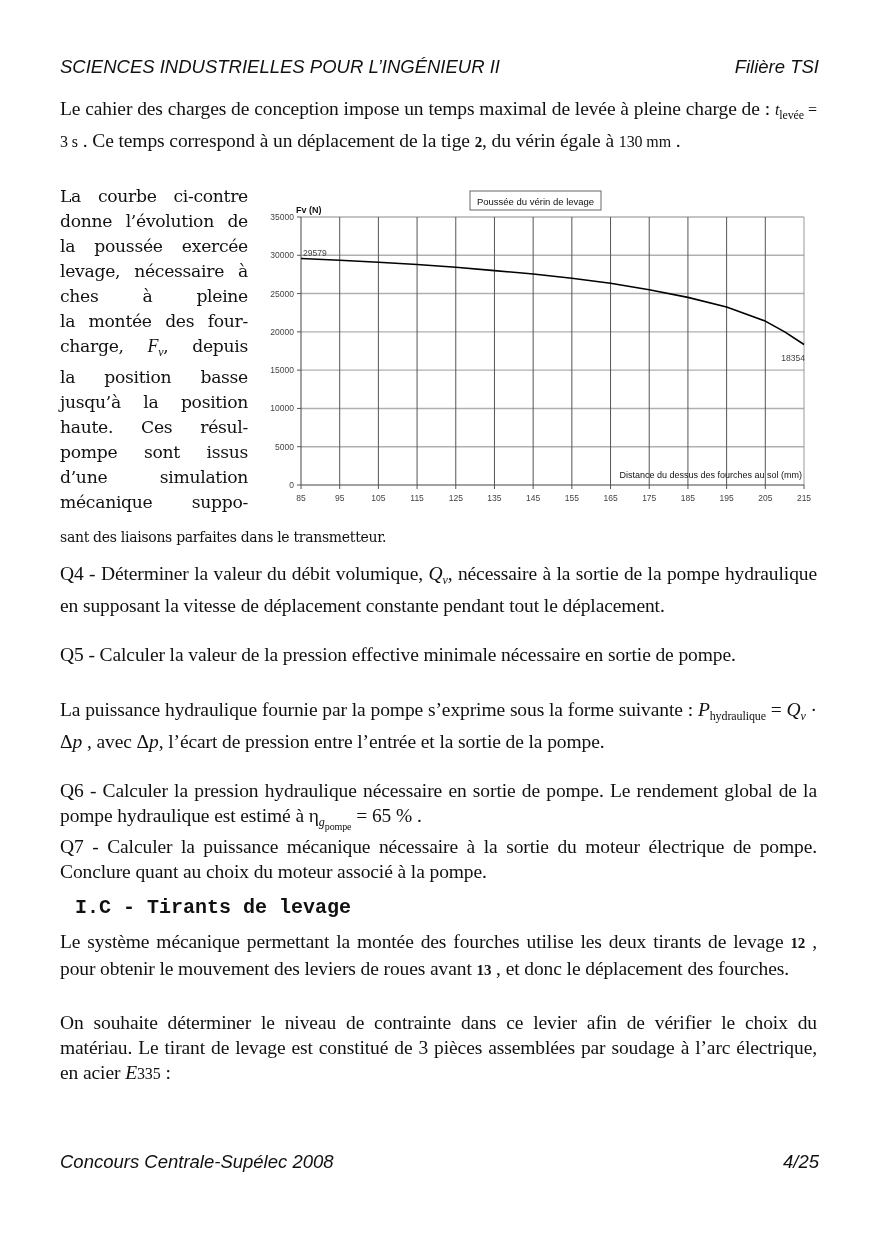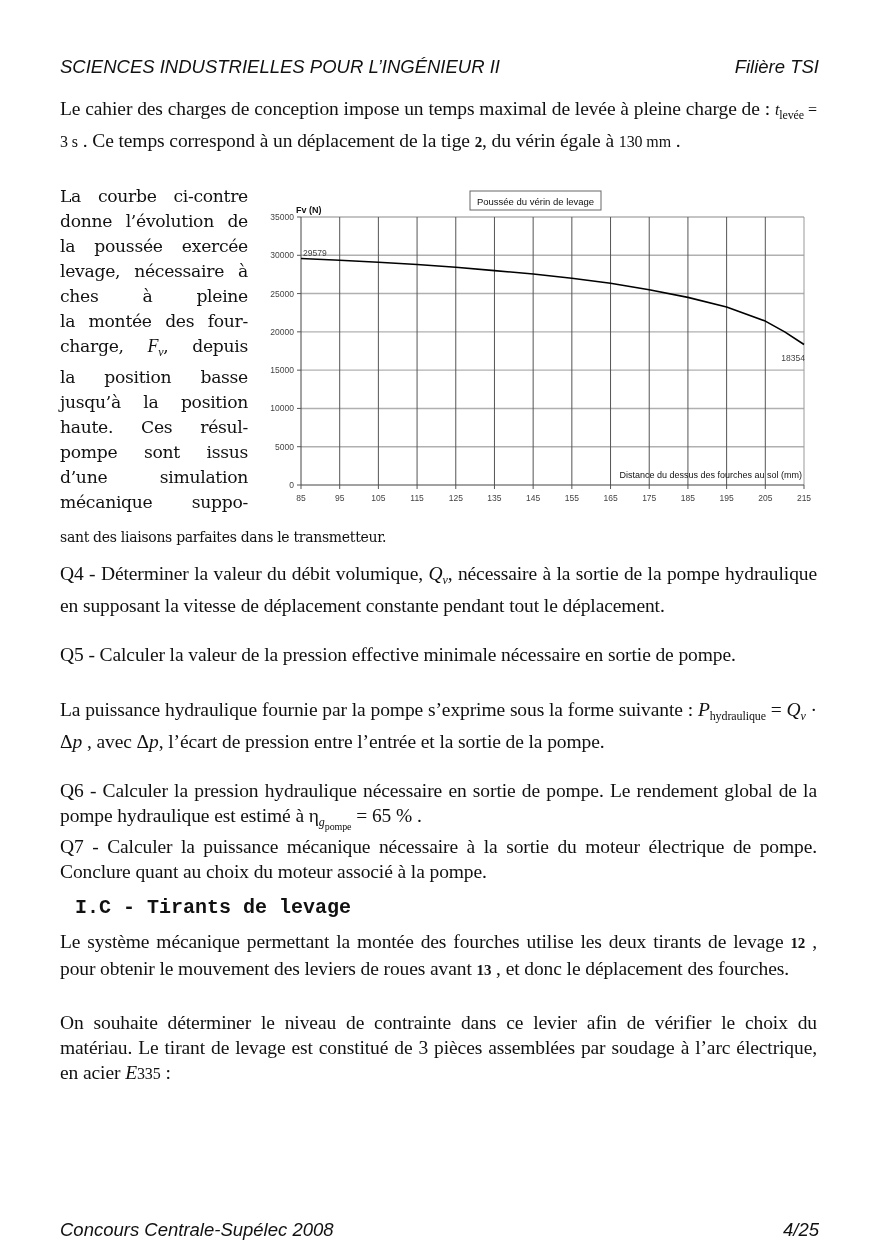--- a/index.html
+++ b/index.html
@@ -7,7 +7,7 @@
   .page { position: absolute; left: 0; top: 0; width: 708px; height: 1240px; }
   .hdr, .ftr { position: absolute; left: 60px; width: 759px; font-family: "Liberation Sans", sans-serif; font-style: italic; font-size: 18.5px; display: flex; justify-content: space-between; }
   .hdr { top: 56px; }
-  .ftr { top: 1219px; text-align: right; }
+  .ftr { top: 1151px; text-align: right; }
   .p { position: absolute; left: 60px; width: 757px; margin: 0; font-family: "Liberation Serif", serif; font-size: 19.5px; line-height: 25px; text-align: justify; letter-spacing: -0.1px; }
   .side { position: absolute; left: 60px; top: 184px; width: 188px; font-family: "DejaVu Serif", serif; font-size: 17.2px; line-height: 25px; text-align: justify; text-align-last: justify; letter-spacing: -0.3px; }
   .side .ln { display: block; white-space: nowrap; text-align: justify; text-align-last: justify; }

